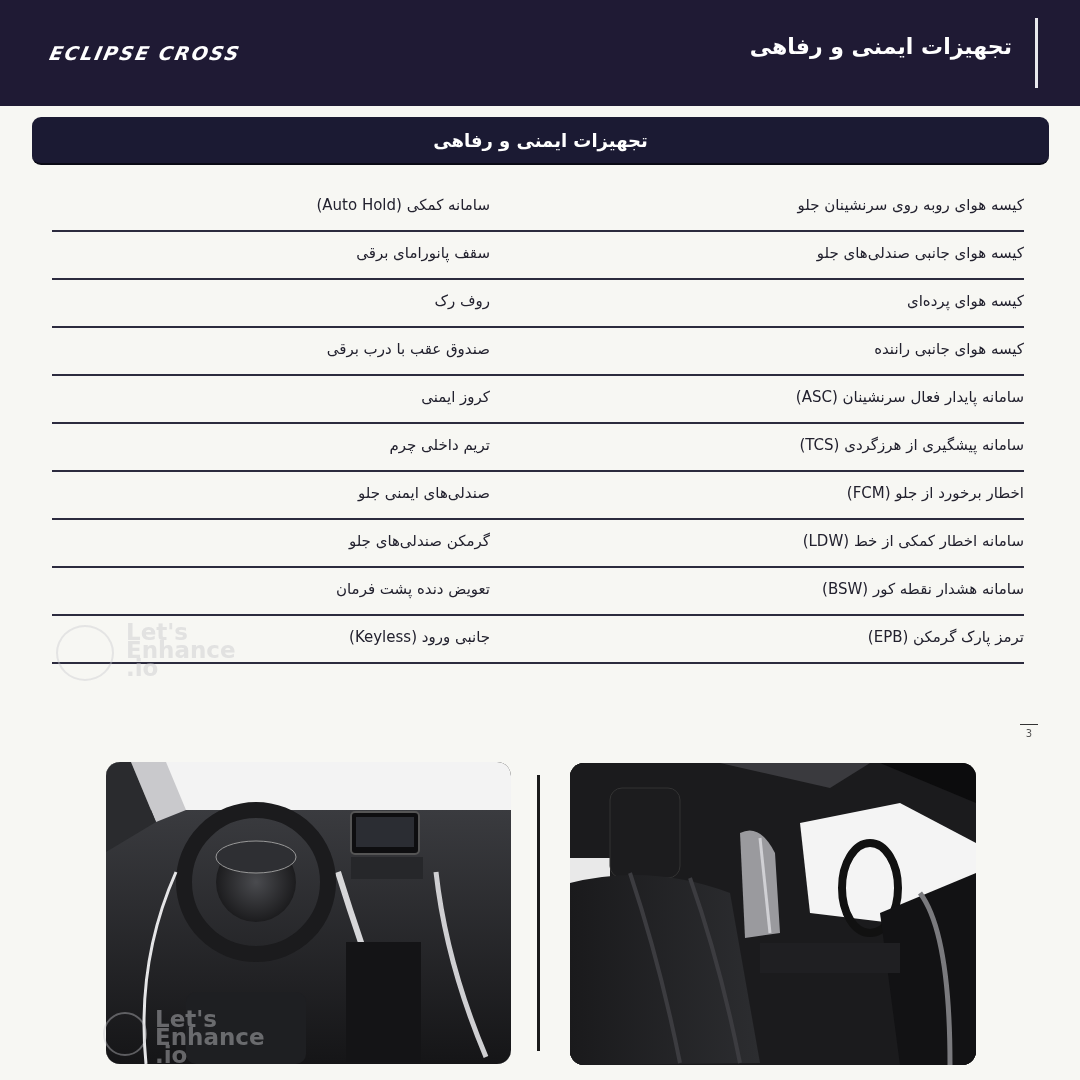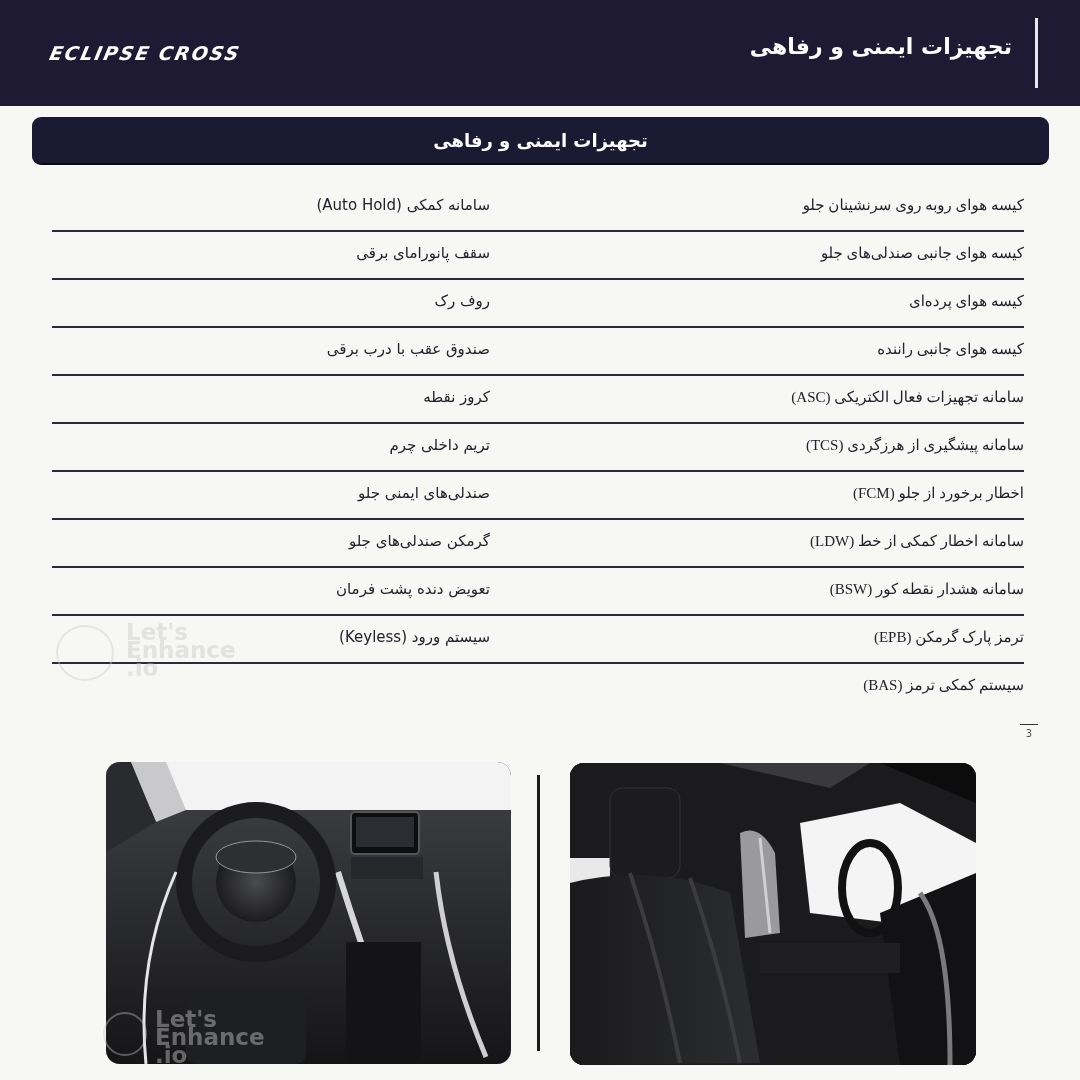--- a/index.html
+++ b/index.html
@@ -52,7 +52,7 @@
       position: absolute; top: 12px; direction: rtl;
       font-size: 15px; color: #22212e; white-space: nowrap;
     }
-    .cell-right { right: 0; font-family: Liberation Serif, serif; }
+    .cell-right { right: 0; }
     .cell-left { right: 534px; margin-left: 39px; }
     .page-number {
       position: absolute; left: 1020px; top: 724px; width: 18px; text-align: center;

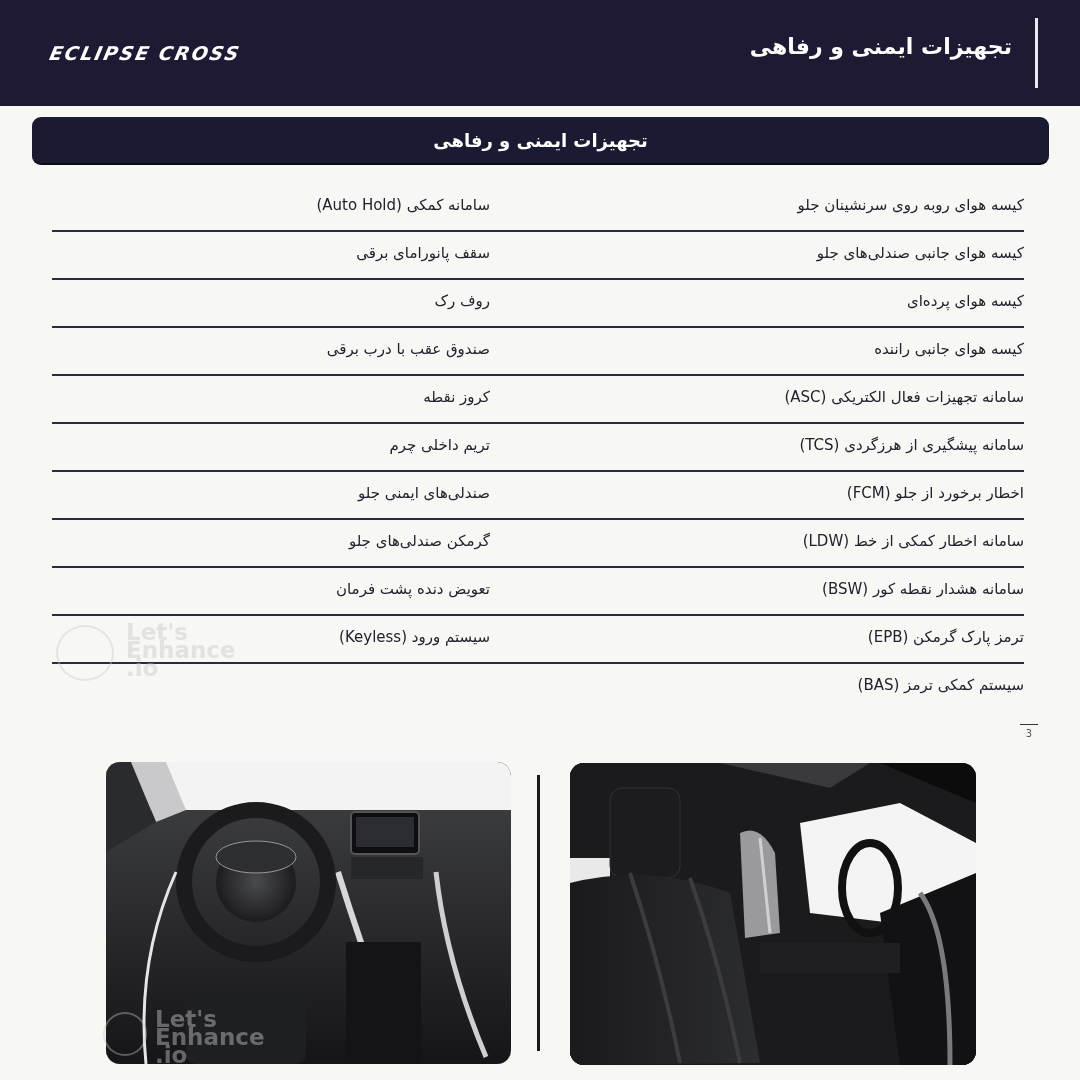--- a/index.html
+++ b/index.html
@@ -108,7 +108,7 @@
   </div>
   <div class="row">
     <span class="cell-right">سامانه تجهیزات فعال الکتریکی (ASC)</span>
-    <span class="cell-left">کروز نقطه</span>
+    <span class="cell-left">کروز ایمنی</span>
   </div>
   <div class="row">
     <span class="cell-right">سامانه پیشگیری از هرزگردی (TCS)</span>

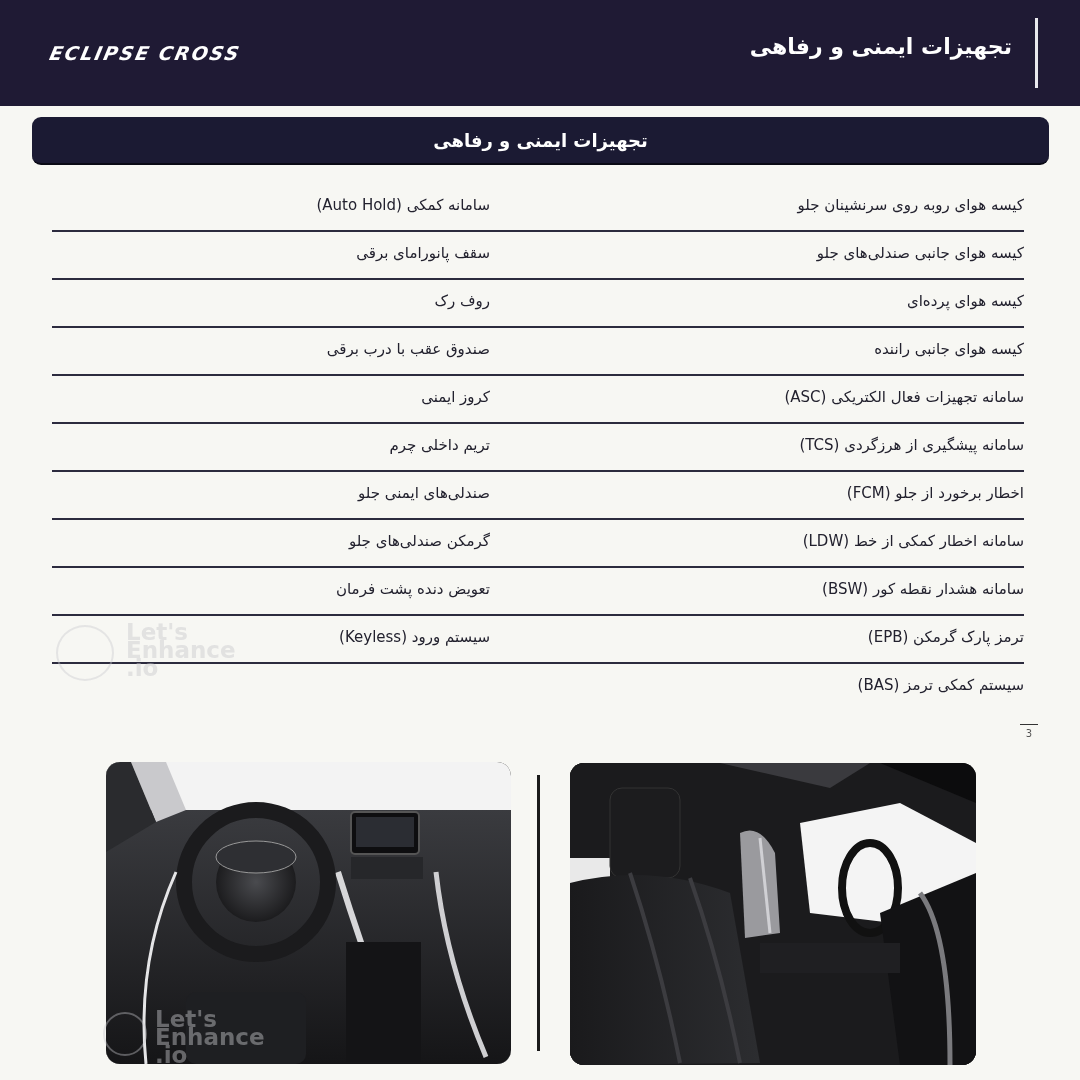--- a/index.html
+++ b/index.html
@@ -107,7 +107,7 @@
     <span class="cell-left">صندوق عقب با درب برقی</span>
   </div>
   <div class="row">
-    <span class="cell-right">سامانه تجهیزات فعال الکتریکی (ASC)</span>
+    <span class="cell-right">سامانه پایدار فعال سرنشینان (ASC)</span>
     <span class="cell-left">کروز ایمنی</span>
   </div>
   <div class="row">

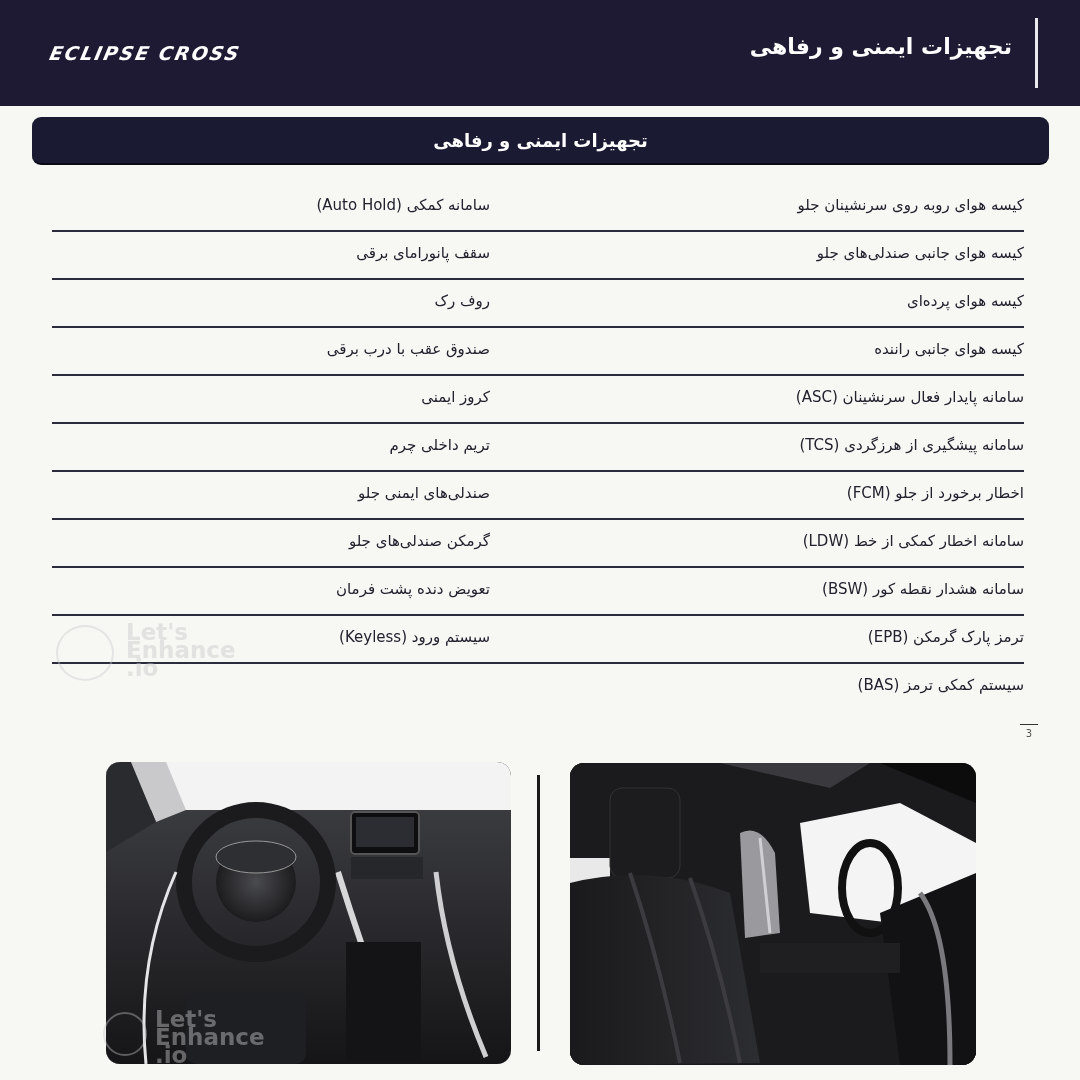--- a/index.html
+++ b/index.html
@@ -128,7 +128,7 @@
   </div>
   <div class="row">
     <span class="cell-right">ترمز پارک گرمکن (EPB)</span>
-    <span class="cell-left">سیستم ورود (Keyless)</span>
+    <span class="cell-left">جانبی ورود (Keyless)</span>
   </div>
   <div class="row no-border">
     <span class="cell-right">سیستم کمکی ترمز (BAS)</span>

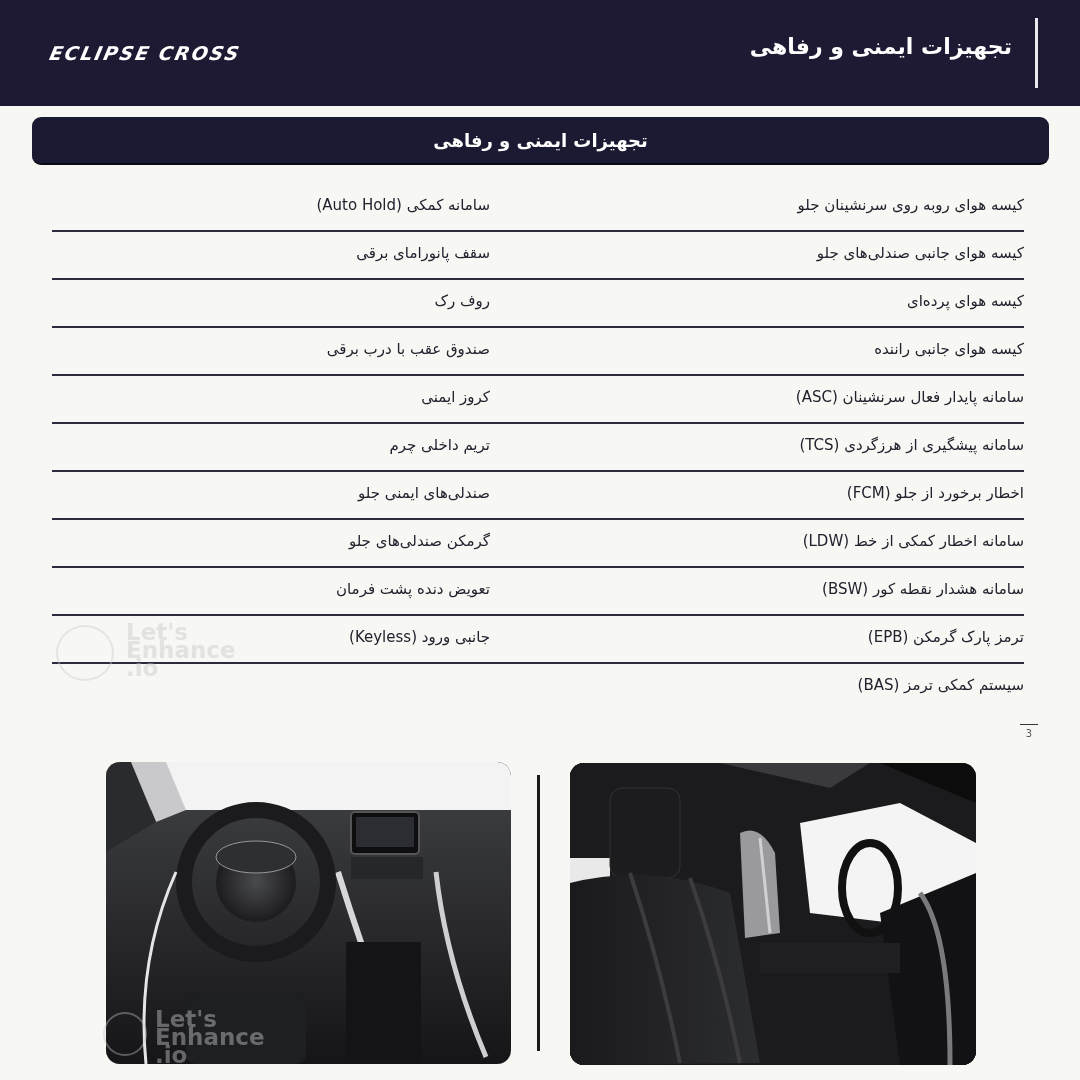--- a/index.html
+++ b/index.html
@@ -129,9 +129,6 @@
   <div class="row">
     <span class="cell-right">ترمز پارک گرمکن (EPB)</span>
     <span class="cell-left">جانبی ورود (Keyless)</span>
-  </div>
-  <div class="row no-border">
-    <span class="cell-right">سیستم کمکی ترمز (BAS)</span>
   </div>
 </div>
 

